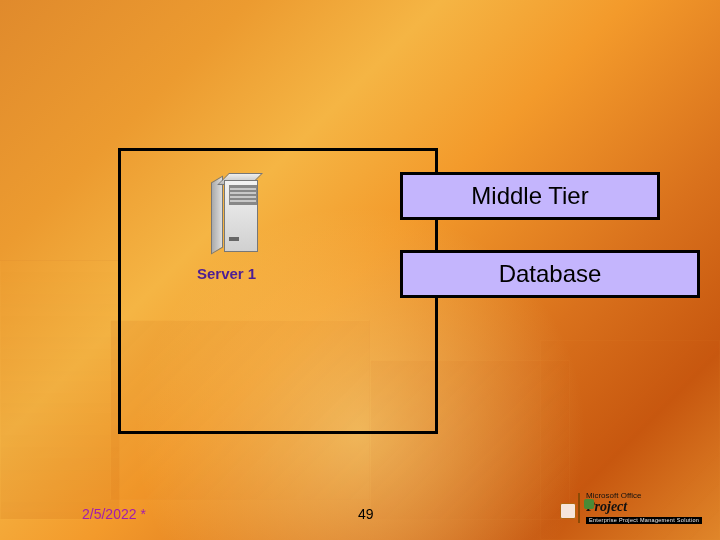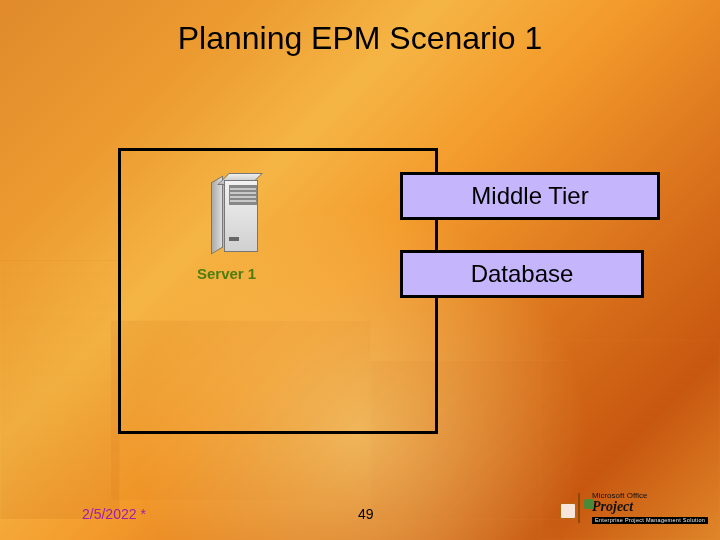--- a/index.html
+++ b/index.html
@@ -141,7 +141,6 @@
 <div class="deco d4"></div>
 
 <div class="title">
-  <span>Planning EPM Scenario 1</span>
 </div>
 
 <div class="diagram-box">

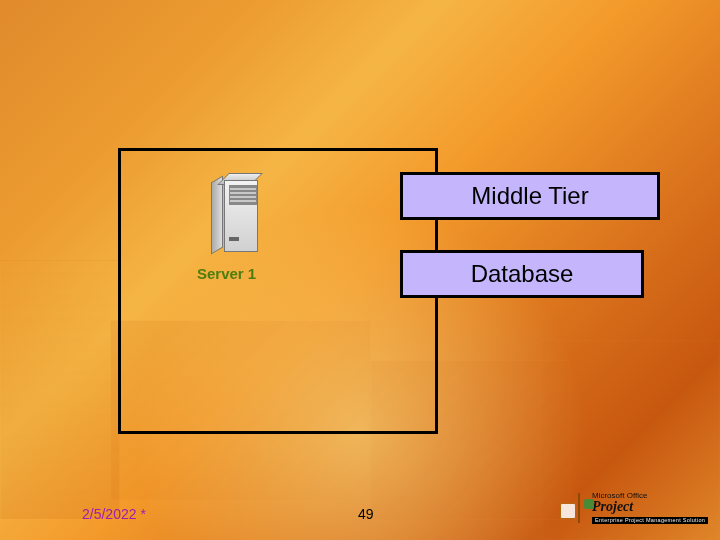--- a/index.html
+++ b/index.html
@@ -75,7 +75,7 @@
 
   .server-label {
     position: absolute; left: 76px; top: 114px;
-    font-size: 15px; font-weight: bold; color:#4d7c0f;
+    font-size: 15px; font-weight: bold; color:#4c1d95;
   }
   .server-list {
     position: absolute; left: 76px; top: 134px;

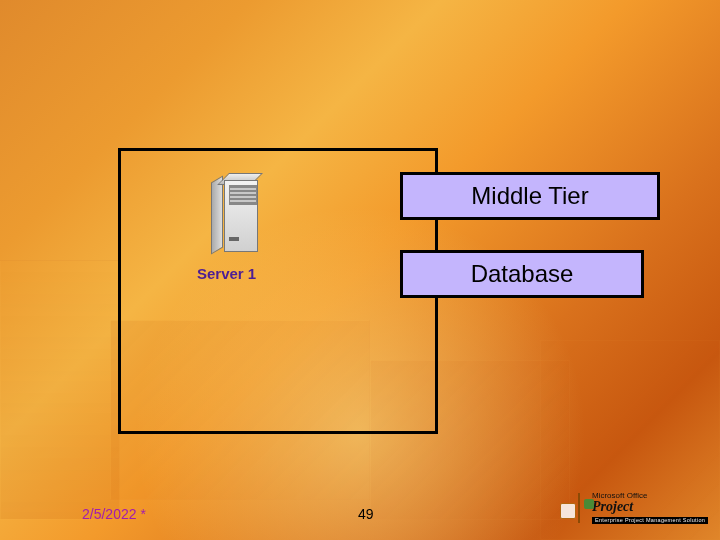--- a/index.html
+++ b/index.html
@@ -95,7 +95,7 @@
     font-weight: normal;
   }
   .tb1 { left: 400px; top: 172px; width: 260px; height: 48px; }
-  .tb2 { left: 400px; top: 250px; width: 244px; height: 48px; }
+  .tb2 { left: 400px; top: 250px; width: 300px; height: 48px; }
 
   .footer-date {
     position:absolute; left: 38px; bottom: 18px;

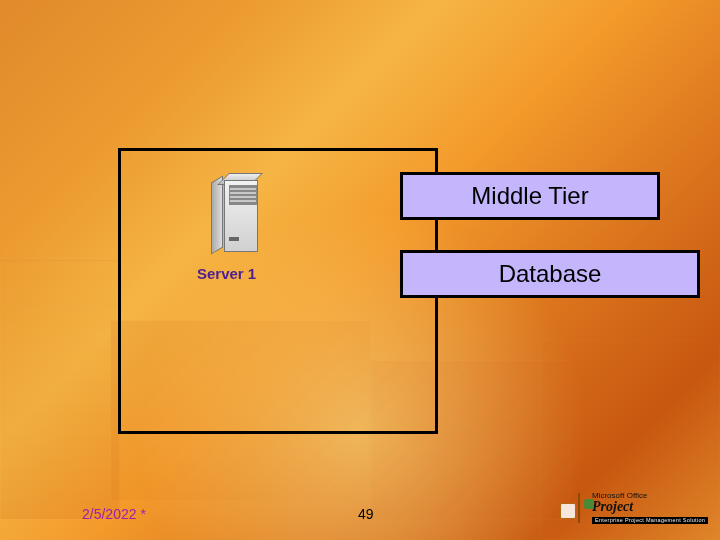--- a/index.html
+++ b/index.html
@@ -109,7 +109,7 @@
   .logo {
     position:absolute; right: 24px; bottom: 12px;
     width: 118px; height: 40px;
-    display:flex; align-items:center;gap:6px;
+    display:flex; align-items:center;
   }
   .logo .box {
     width:30px; height:30px;

